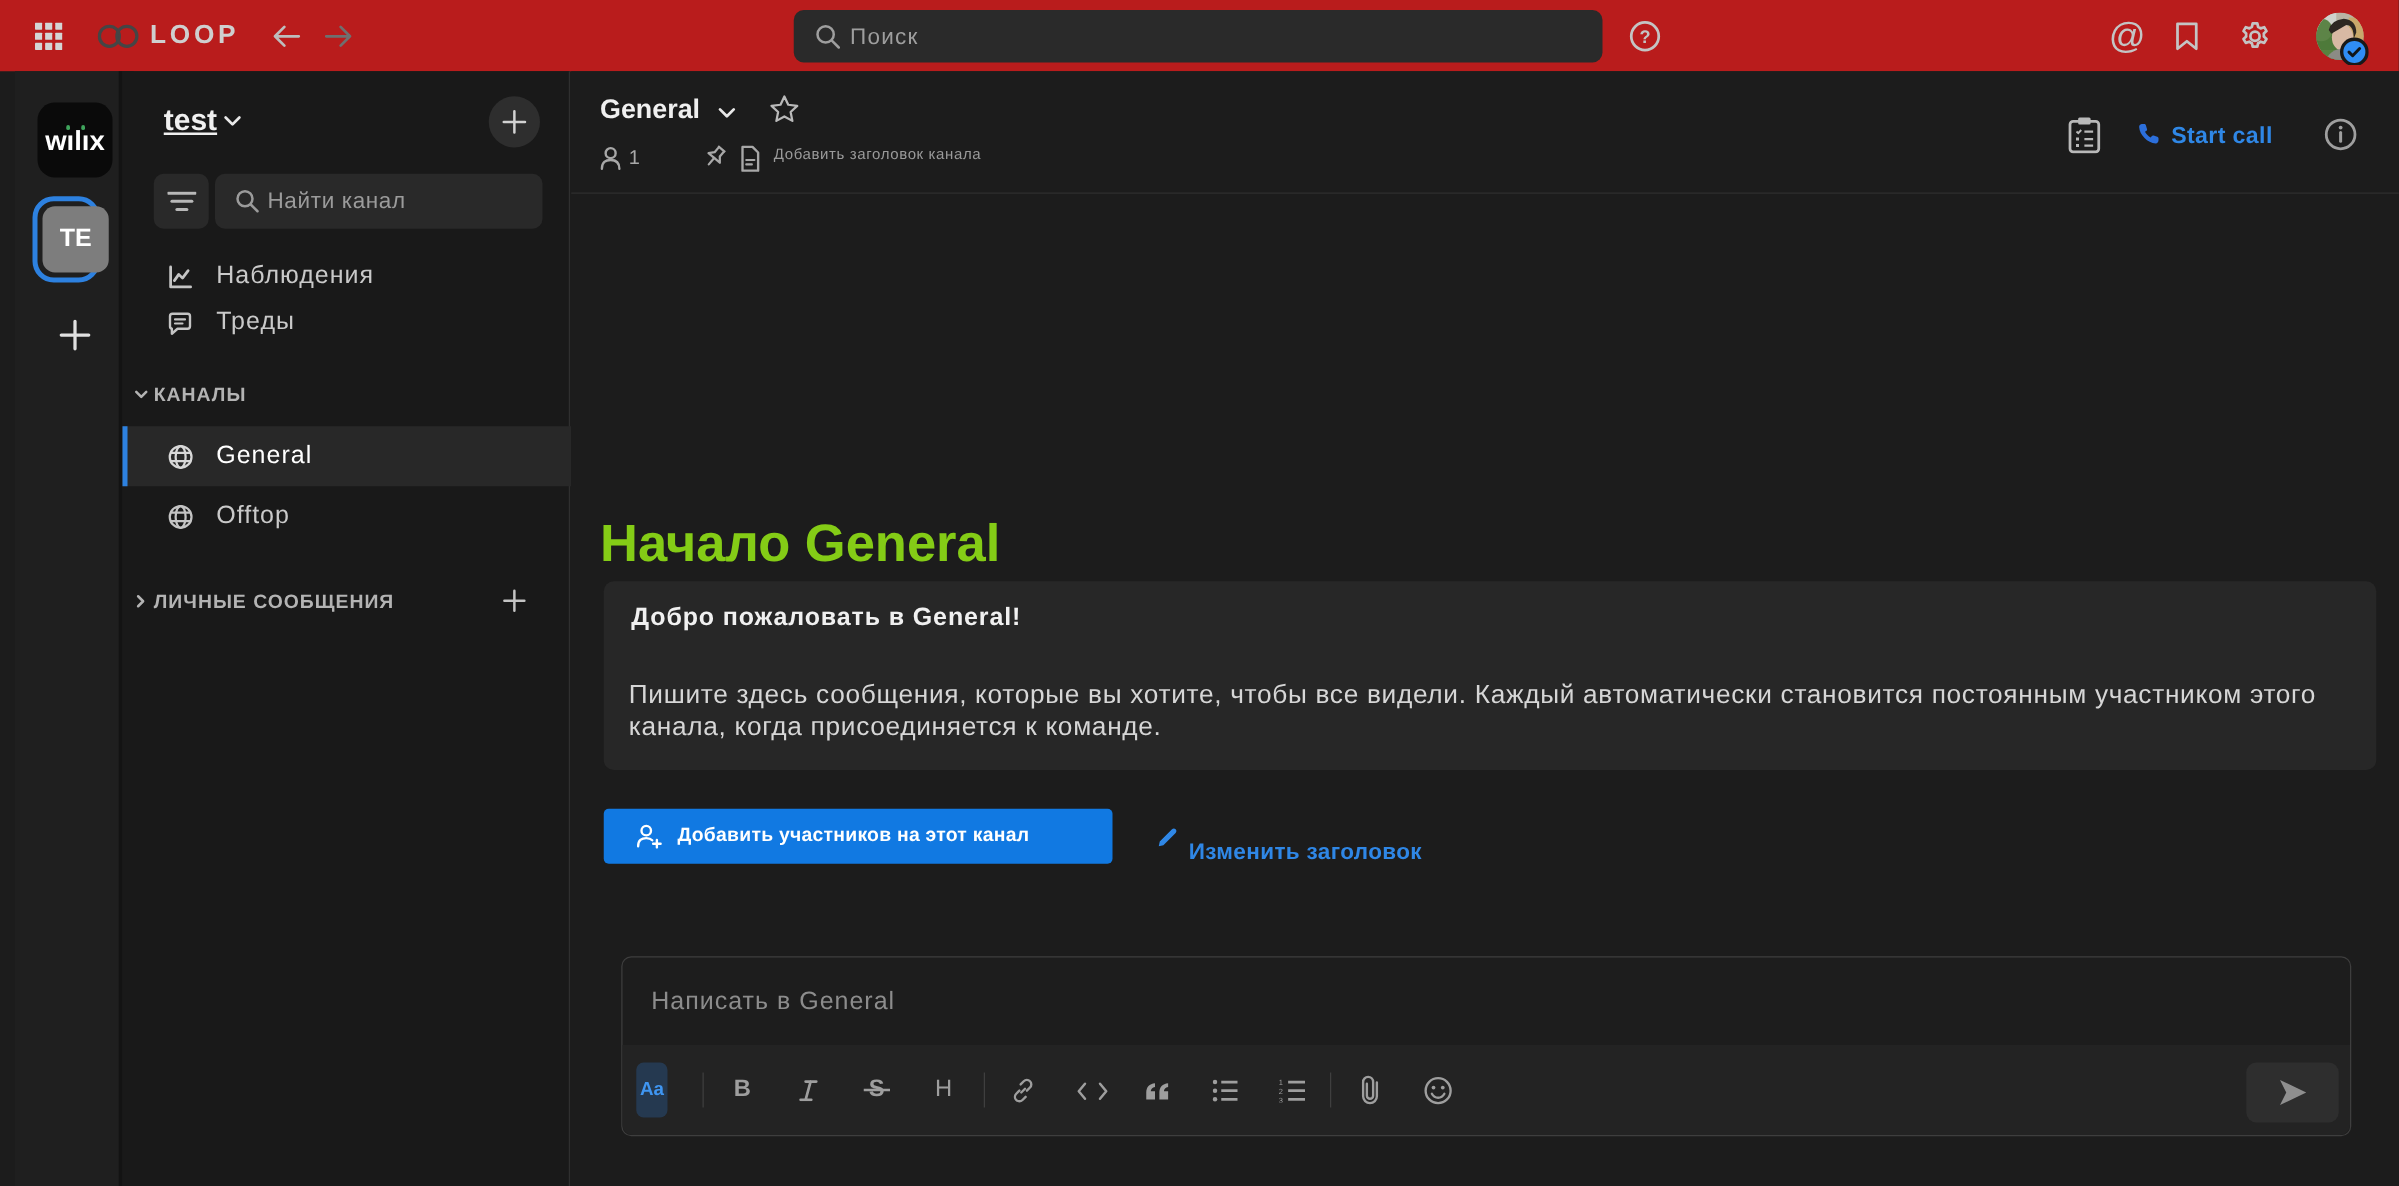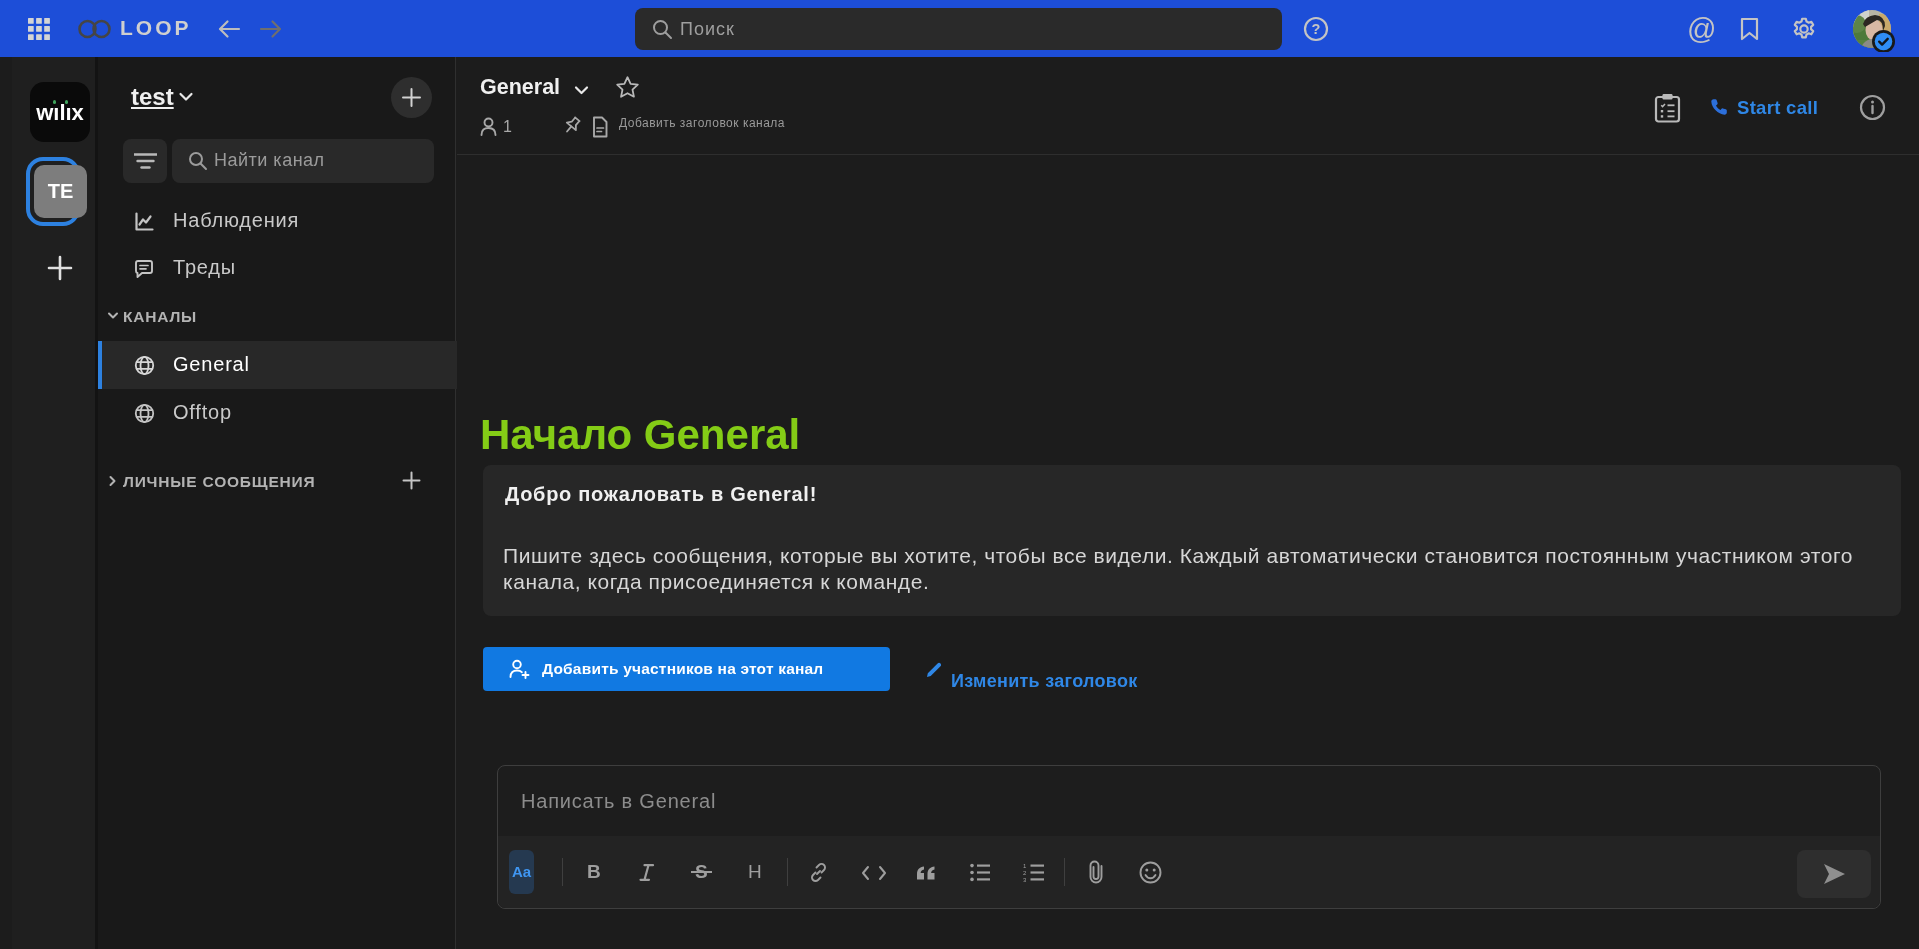--- a/index.html
+++ b/index.html
@@ -9,7 +9,7 @@
   svg { display:block; }
 
   
-  #topbar { position:absolute; left:0; top:0; width:1919px; height:57px; background:#1d4ed8;padding-left:11px; }
+  #topbar { position:absolute; left:0; top:0; width:1919px; height:57px; background:#b91c1c;padding-left:11px; }
   #searchbox { position:absolute; left:635px; top:8px; width:647px; height:42px;
     background:#2a2a2a; border-radius:8px; color:#9e9e9e; font-size:18px; letter-spacing:1px; }
   #searchbox span { position:absolute; left:45px; top:11px; }

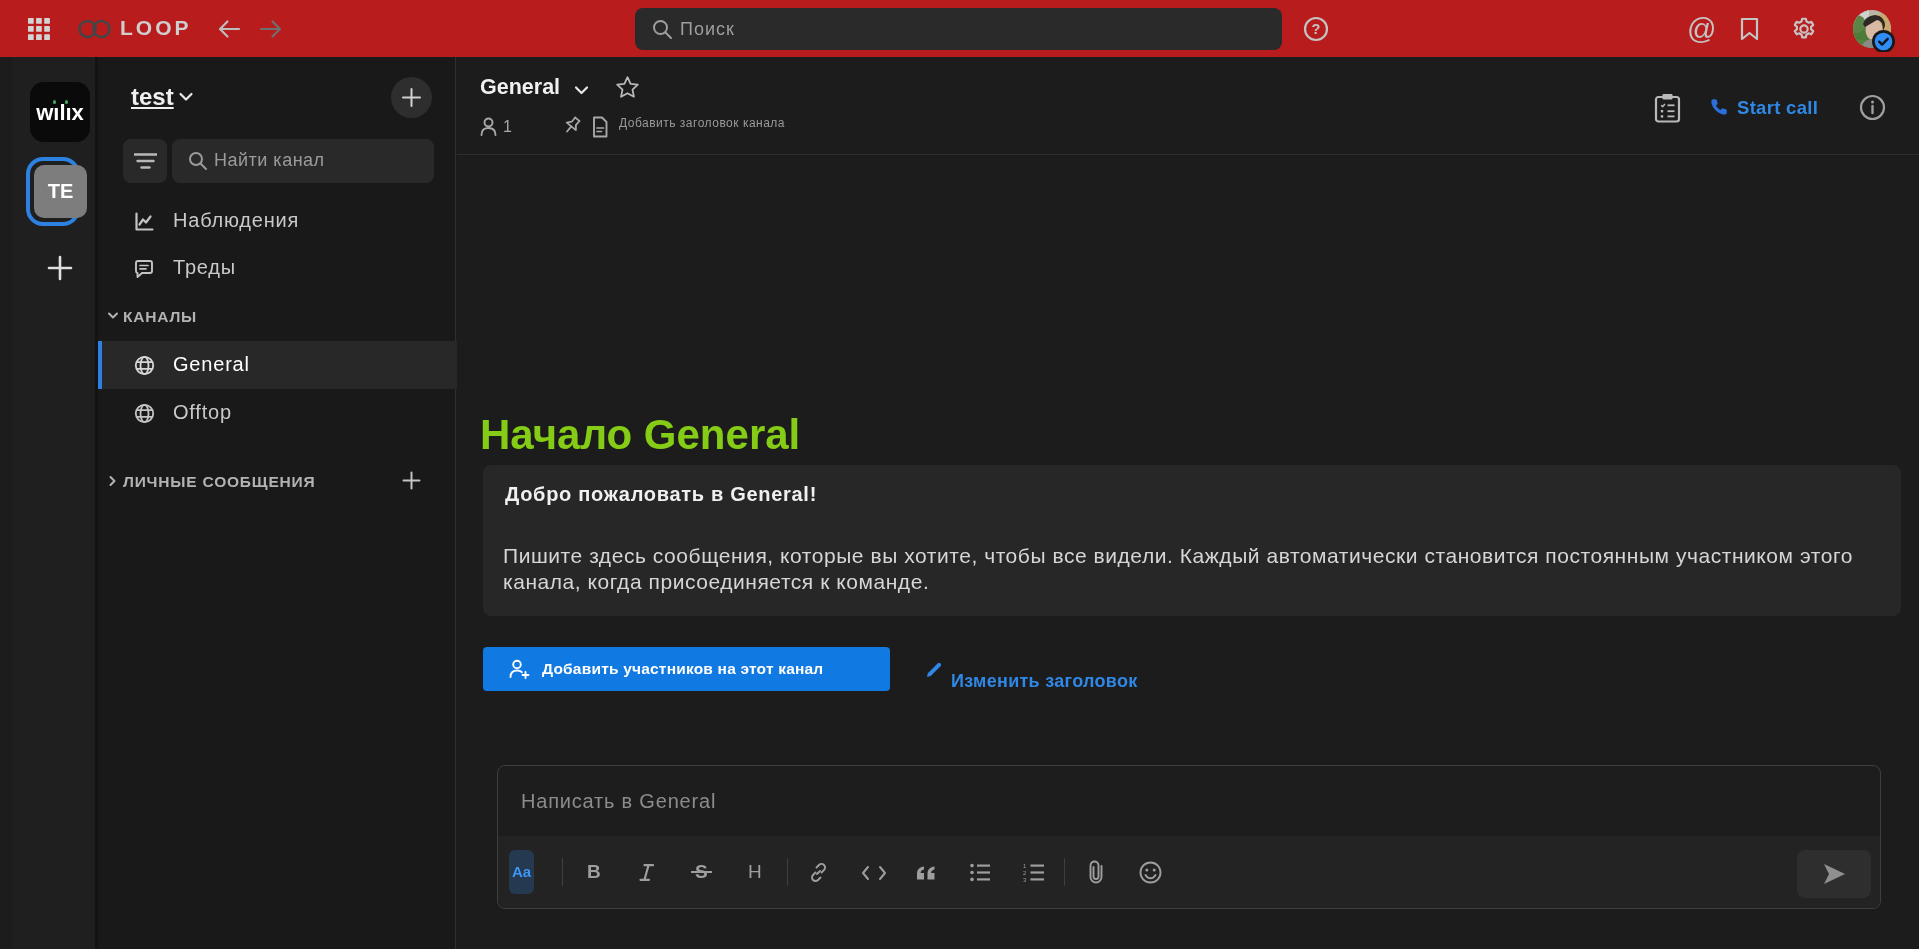--- a/index.html
+++ b/index.html
@@ -185,7 +185,7 @@
     </svg>
     <span class="txt">Наблюдения</span>
   </div>
-  <div class="sideitem" style="top:187px;">
+  <div class="sideitem" style="top:177px;">
     <svg class="ic" width="20" height="20" viewBox="0 0 20 20">
       <path d="M4 2 H16 A2 2 0 0 1 18 4 V12 A2 2 0 0 1 16 14 H8 L3.5 18 V14 A2 2 0 0 1 2 12 V4 A2 2 0 0 1 4 2 Z" fill="none" stroke="#c4c4c4" stroke-width="1.9" stroke-linejoin="round"></path>
       <path d="M6 6.5 H14 M6 9.8 H12" stroke="#c4c4c4" stroke-width="1.7" stroke-linecap="round"></path>

